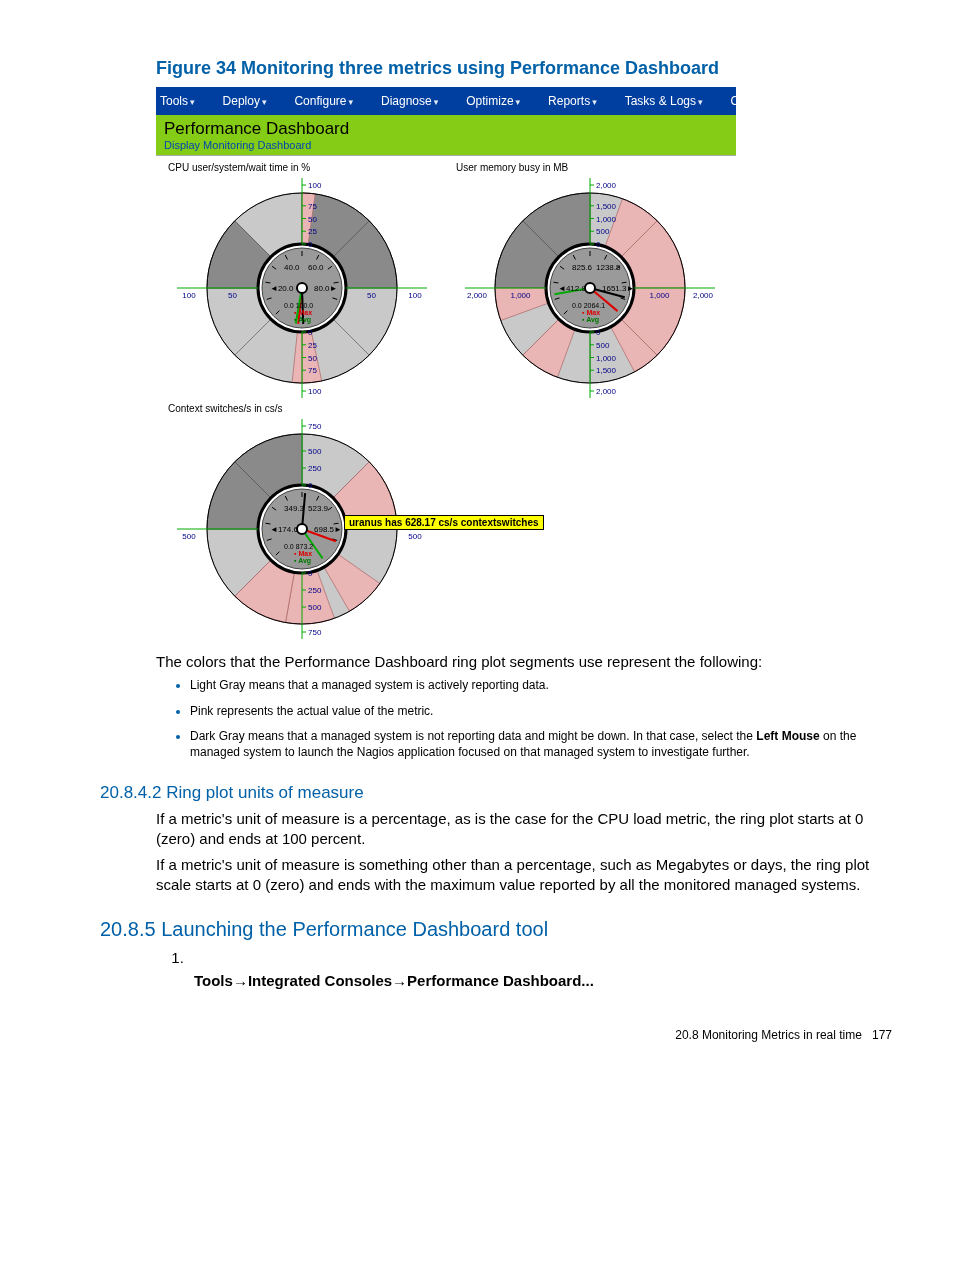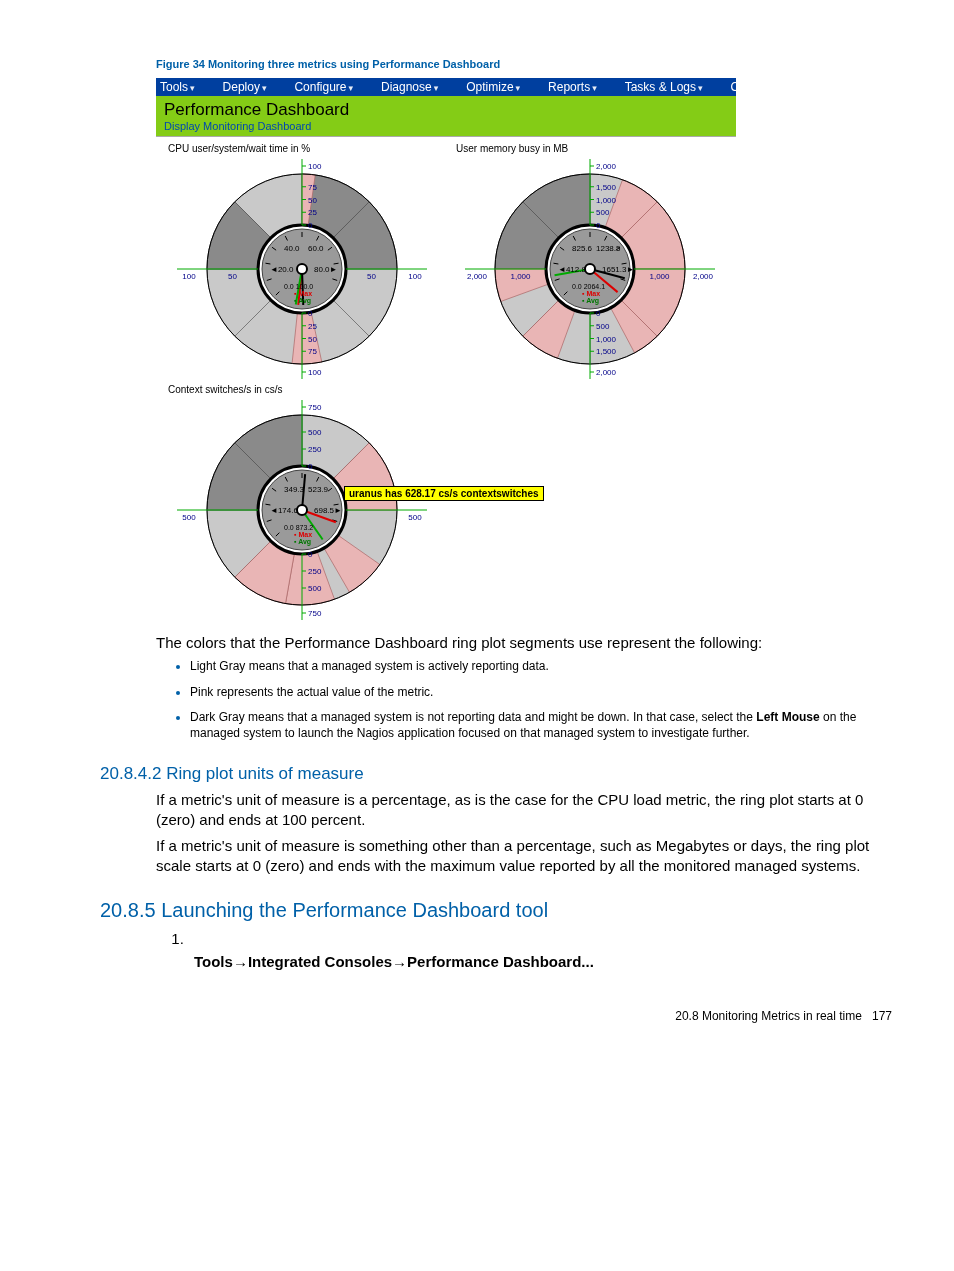--- a/index.html
+++ b/index.html
@@ -17,7 +17,7 @@
   .fig-caption {
     color: #0060a8;
     font-weight: bold;
-    font-size: 11px;
+    font-size: 18px;
     margin: 0 0 8px 56px;
   }
   .screenshot {

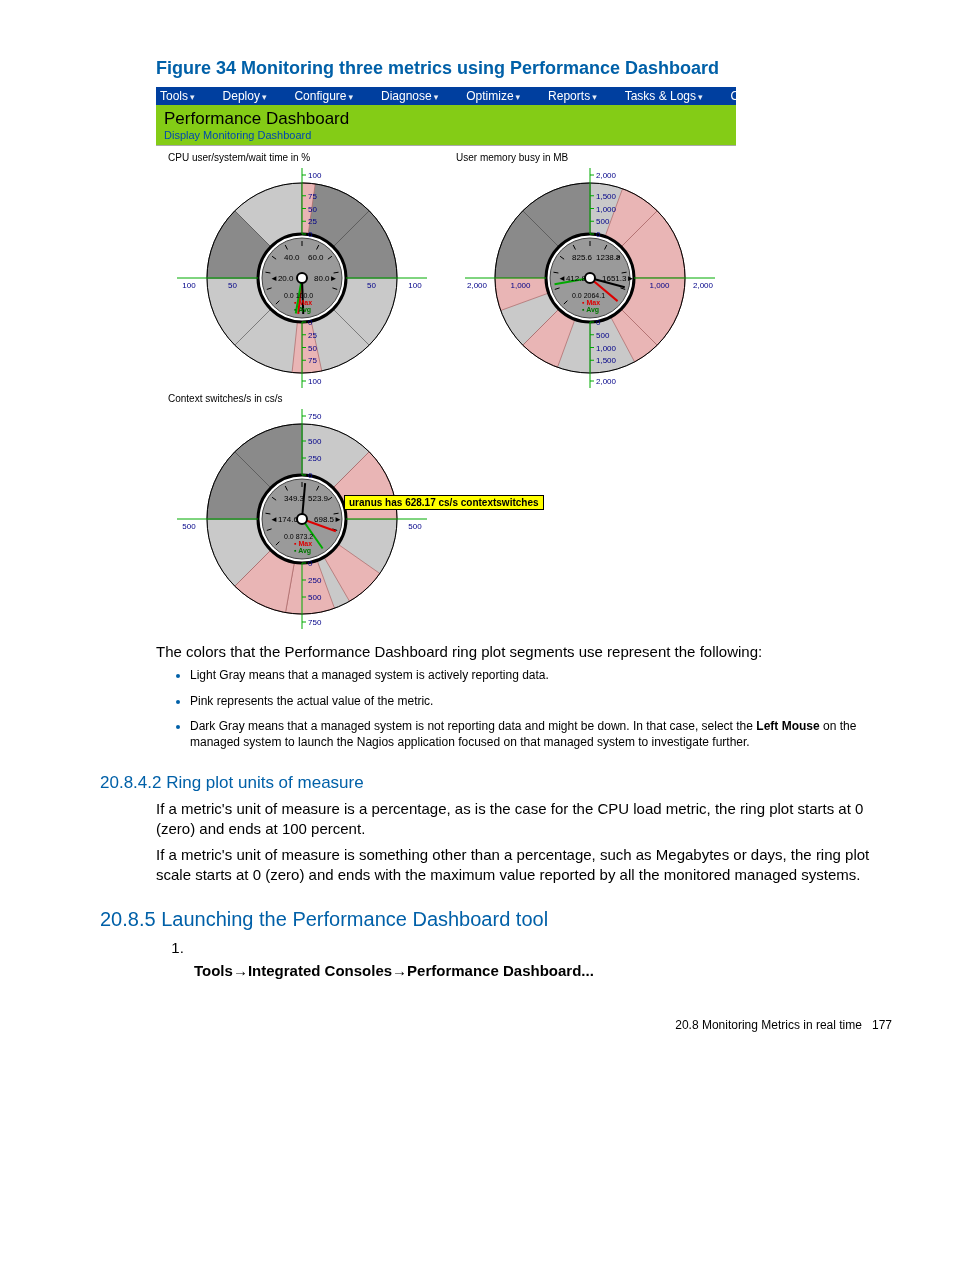--- a/index.html
+++ b/index.html
@@ -30,7 +30,7 @@
     background: #003f9f;
     color: #fff;
     font-size: 12px;
-    height: 18px;
+    height: 28px;
     display: flex;
     align-items: center;
     padding: 0 4px;

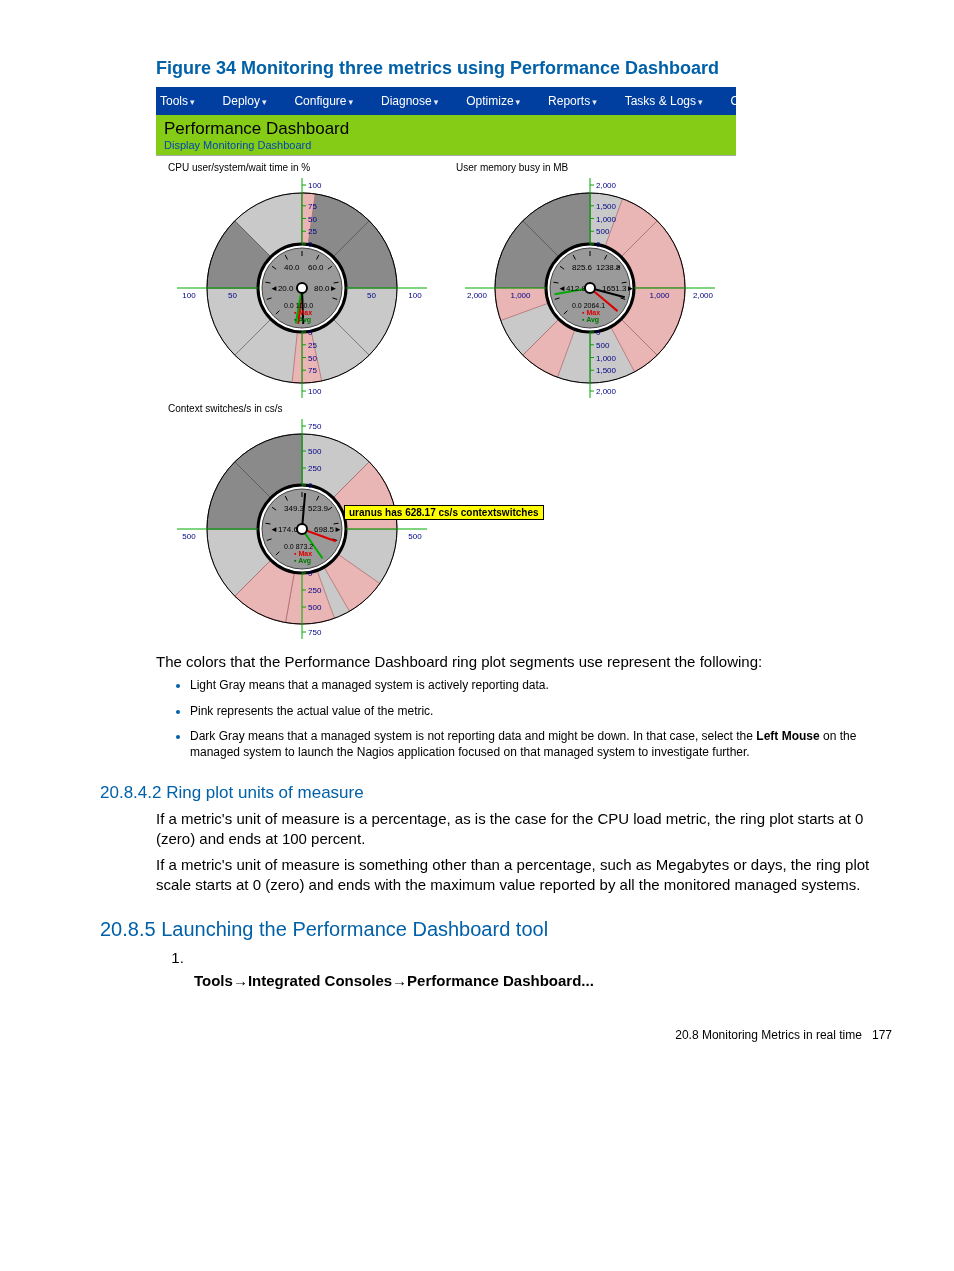--- a/index.html
+++ b/index.html
@@ -370,7 +370,7 @@
               <text x="253" y="125" font-size="8" fill="#008" text-anchor="middle">500</text>
             </svg>
         </div>
-        <div class="tooltip" id="ctx-tooltip" style="left:186px; top:102px;">uranus has 628.17 cs/s contextswitches</div>
+        <div class="tooltip" id="ctx-tooltip" style="left:186px; top:112px;">uranus has 628.17 cs/s contextswitches</div>
       </div>
     </div>
   </div>

